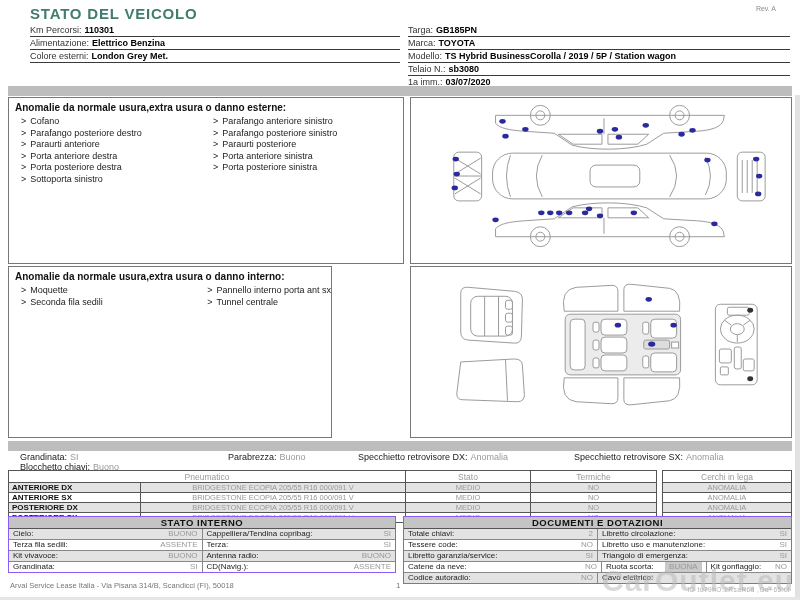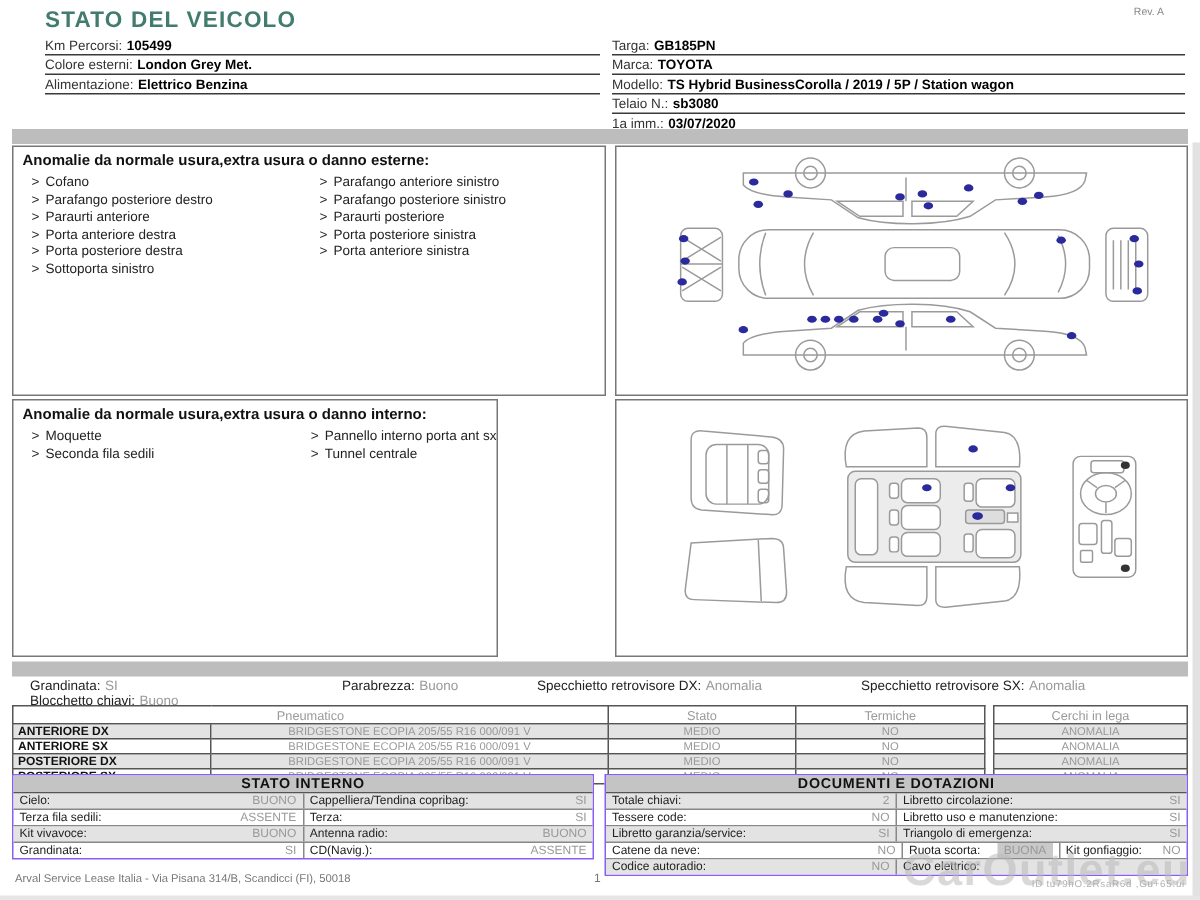--- a/index.html
+++ b/index.html
@@ -91,7 +91,7 @@
   <div class="rev">Rev. A</div>
 
   <div class="fields lf">
-    <div class="kv-row"><span class="lab">Km Percorsi:</span><span class="val">105499</span></div>
+    <div class="kv-row"><span class="lab">Km Percorsi:</span><span class="val">110301</span></div>
     <div class="kv-row"><span class="lab">Colore esterni:</span><span class="val">London Grey Met.</span></div>
     <div class="kv-row"><span class="lab">Alimentazione:</span><span class="val">Elettrico Benzina</span></div>
   </div>

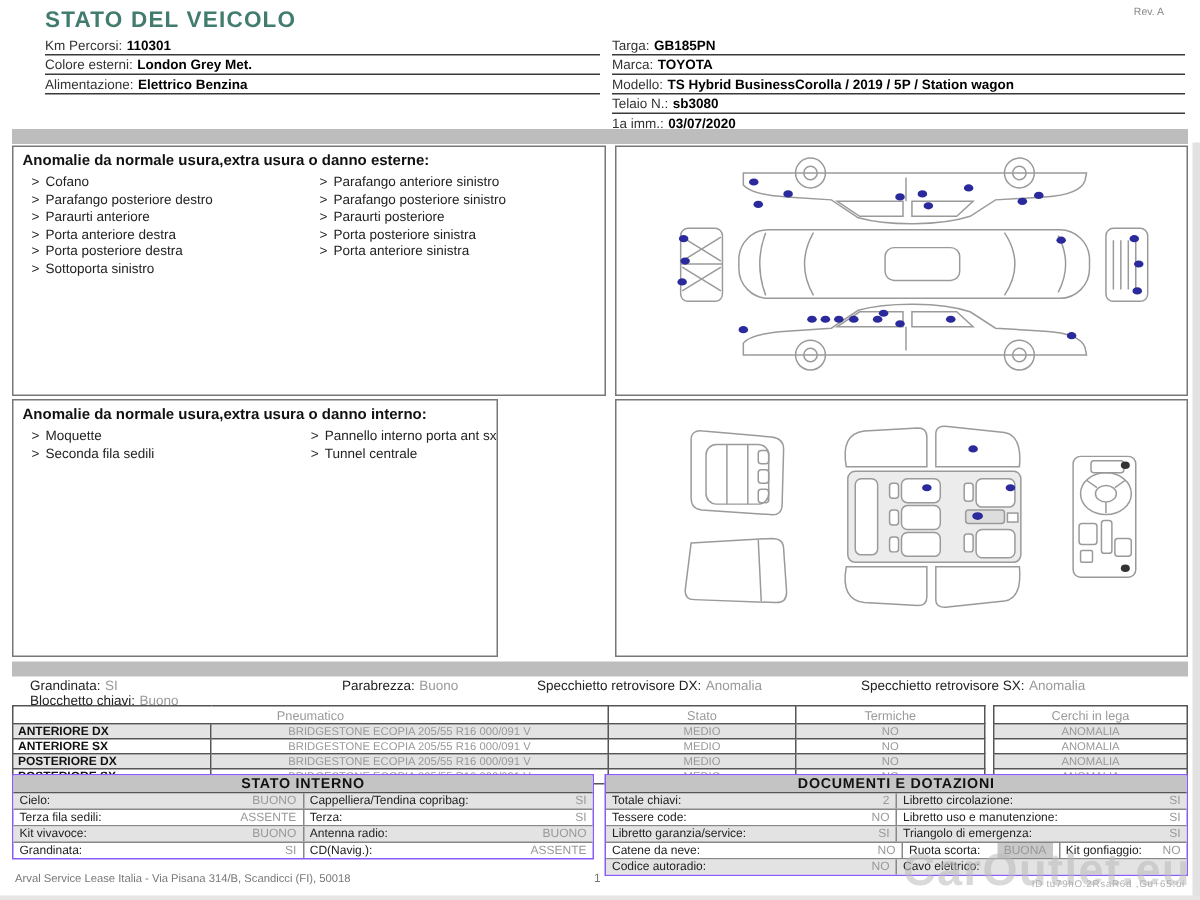--- a/index.html
+++ b/index.html
@@ -92,8 +92,8 @@
 
   <div class="fields lf">
     <div class="kv-row"><span class="lab">Km Percorsi:</span><span class="val">110301</span></div>
+    <div class="kv-row"><span class="lab">Alimentazione:</span><span class="val">Elettrico Benzina</span></div>
     <div class="kv-row"><span class="lab">Colore esterni:</span><span class="val">London Grey Met.</span></div>
-    <div class="kv-row"><span class="lab">Alimentazione:</span><span class="val">Elettrico Benzina</span></div>
   </div>
 
   <div class="fields rf">

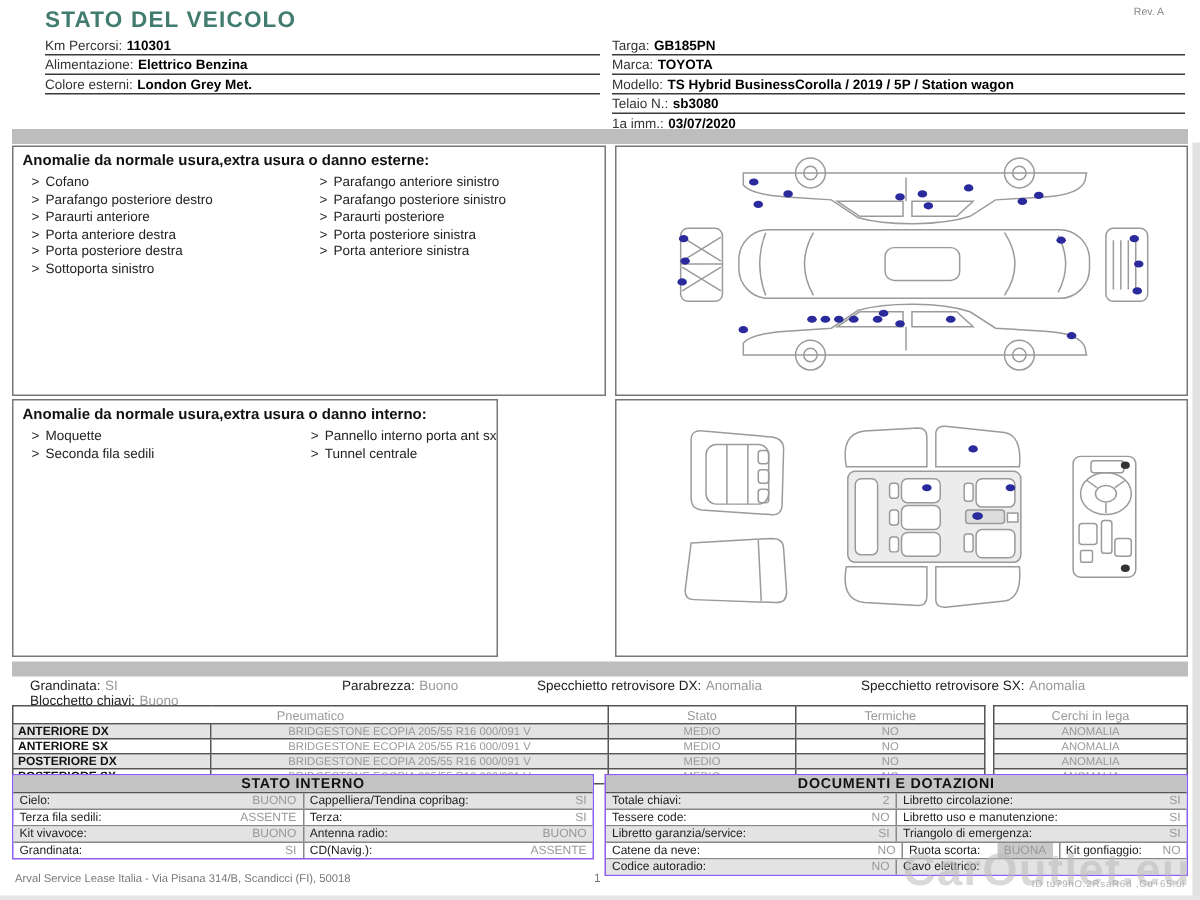--- a/index.html
+++ b/index.html
@@ -121,8 +121,8 @@
         <div class="anom-item"><span class="b">&gt;</span><span>Parafango anteriore sinistro</span></div>
         <div class="anom-item"><span class="b">&gt;</span><span>Parafango posteriore sinistro</span></div>
         <div class="anom-item"><span class="b">&gt;</span><span>Paraurti posteriore</span></div>
+        <div class="anom-item"><span class="b">&gt;</span><span>Porta anteriore sinistra</span></div>
         <div class="anom-item"><span class="b">&gt;</span><span>Porta posteriore sinistra</span></div>
-        <div class="anom-item"><span class="b">&gt;</span><span>Porta anteriore sinistra</span></div>
       </div>
     </div>
   </div>

